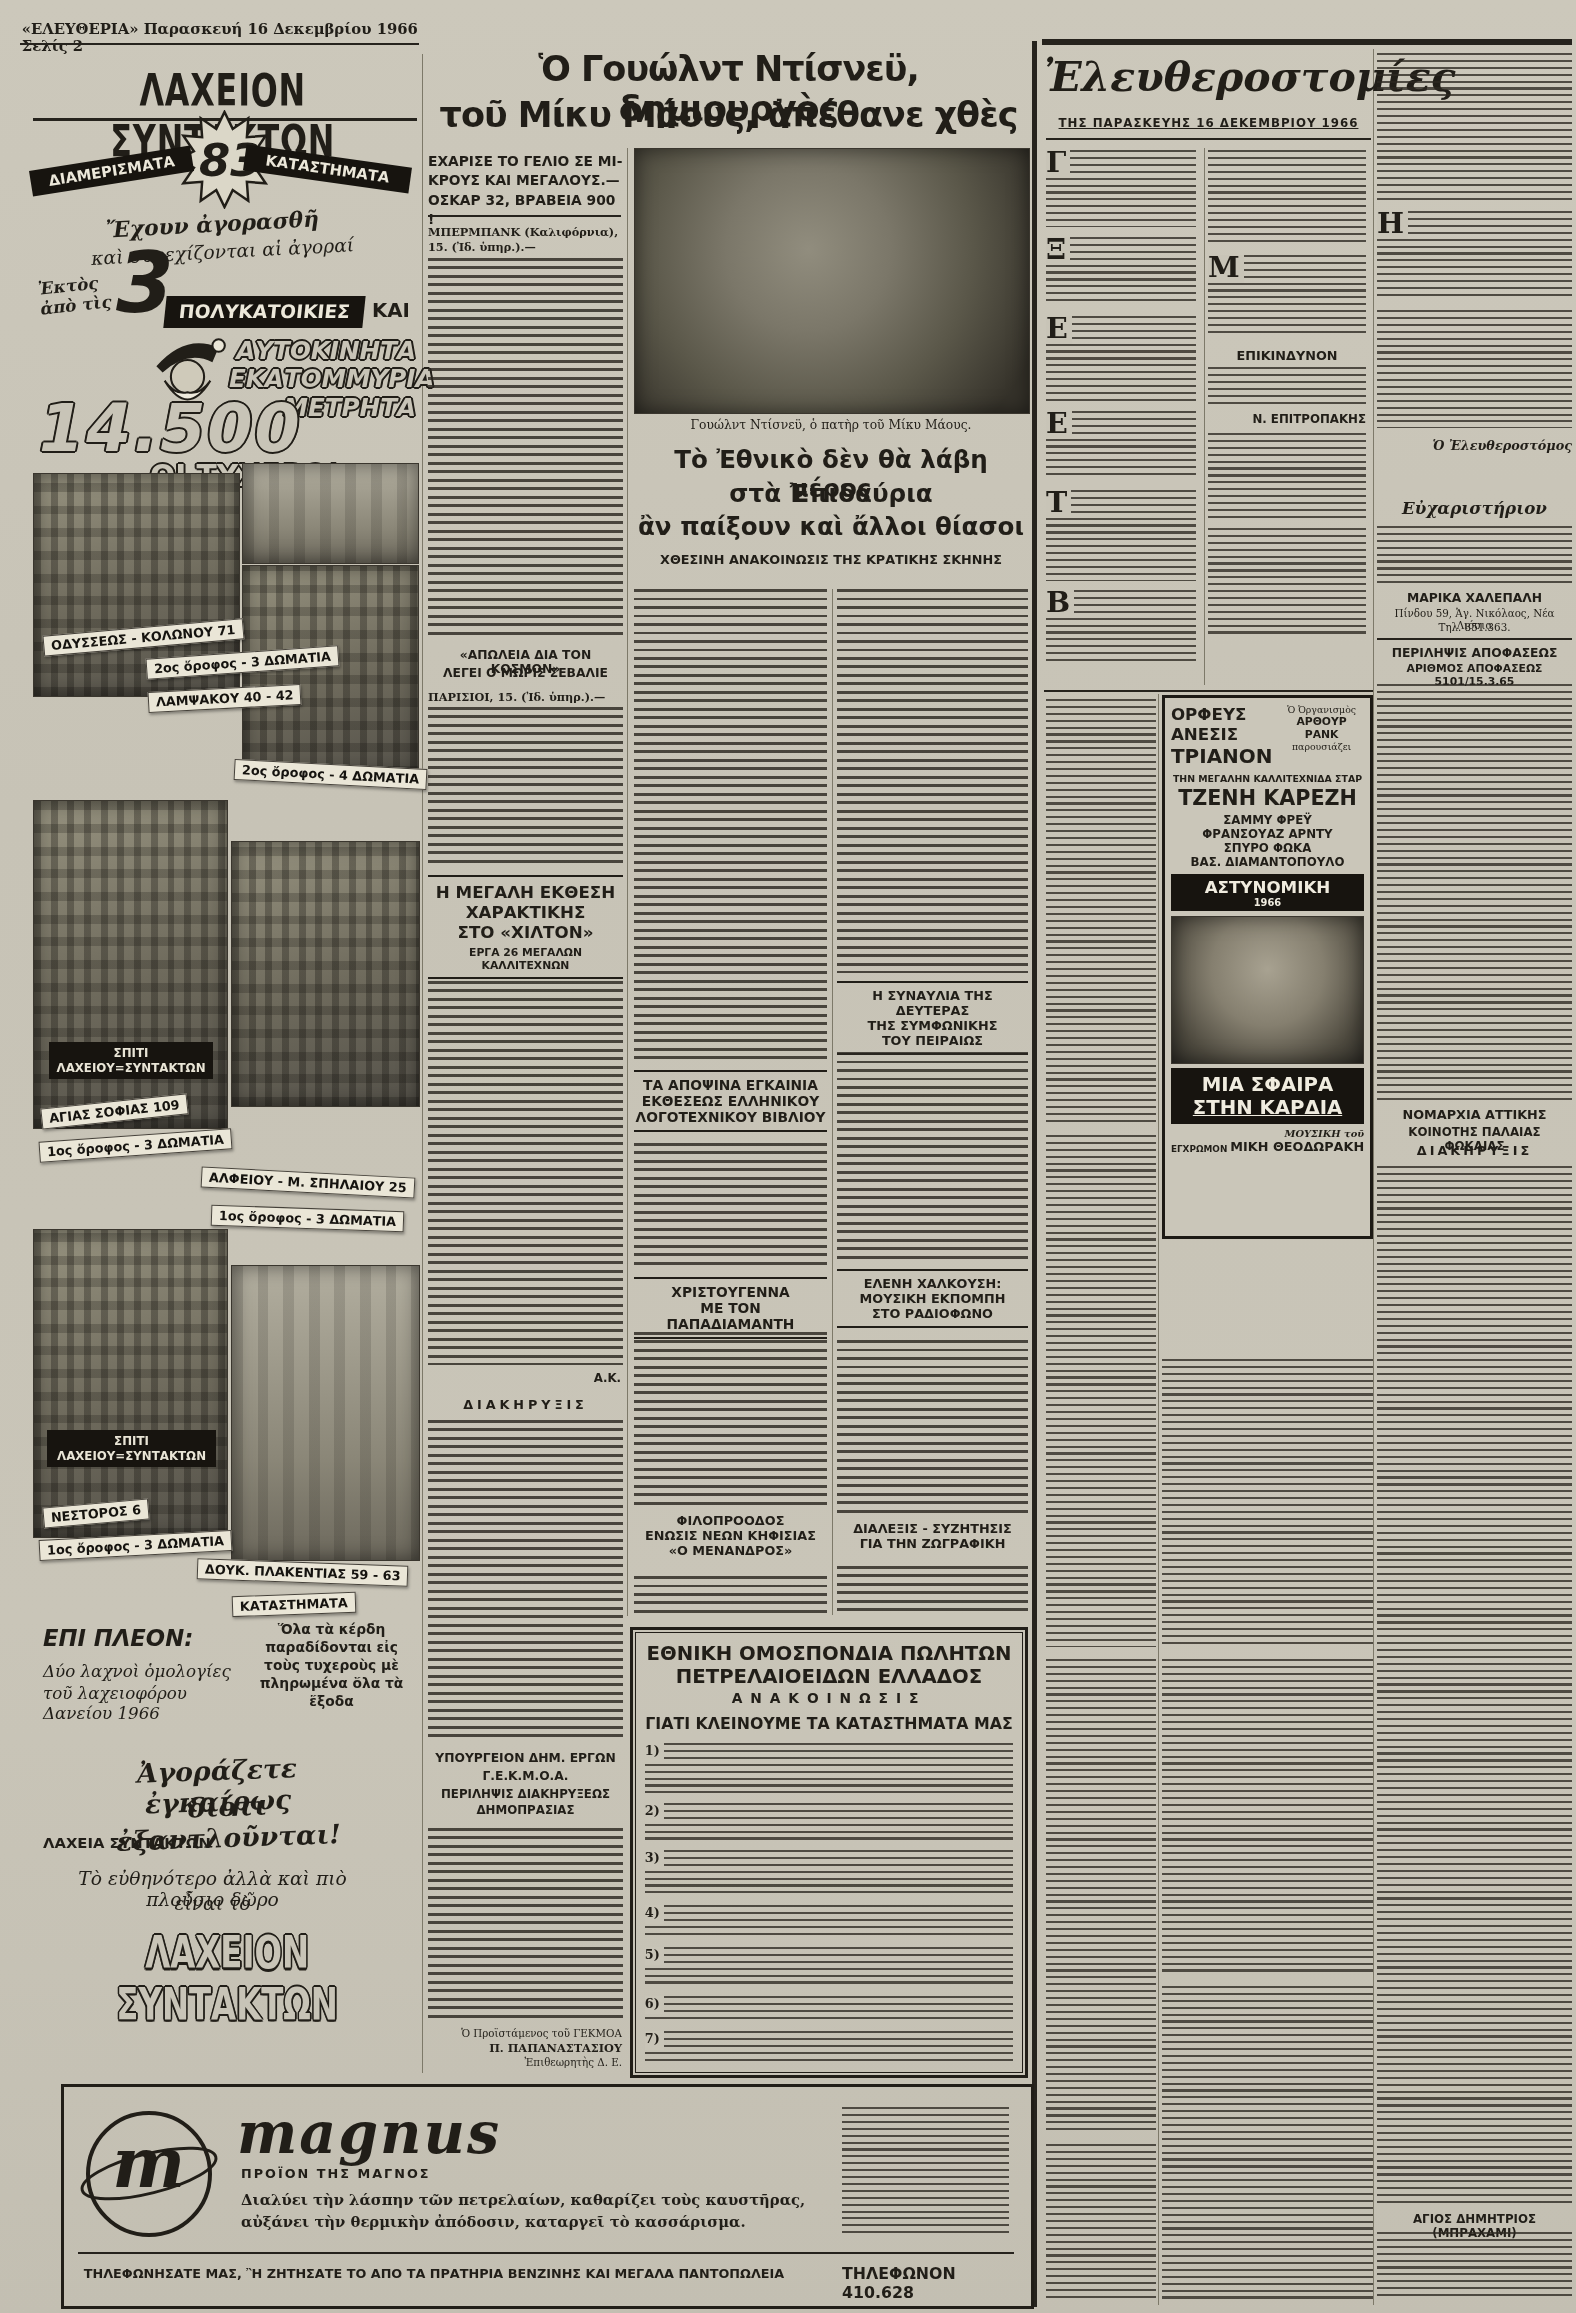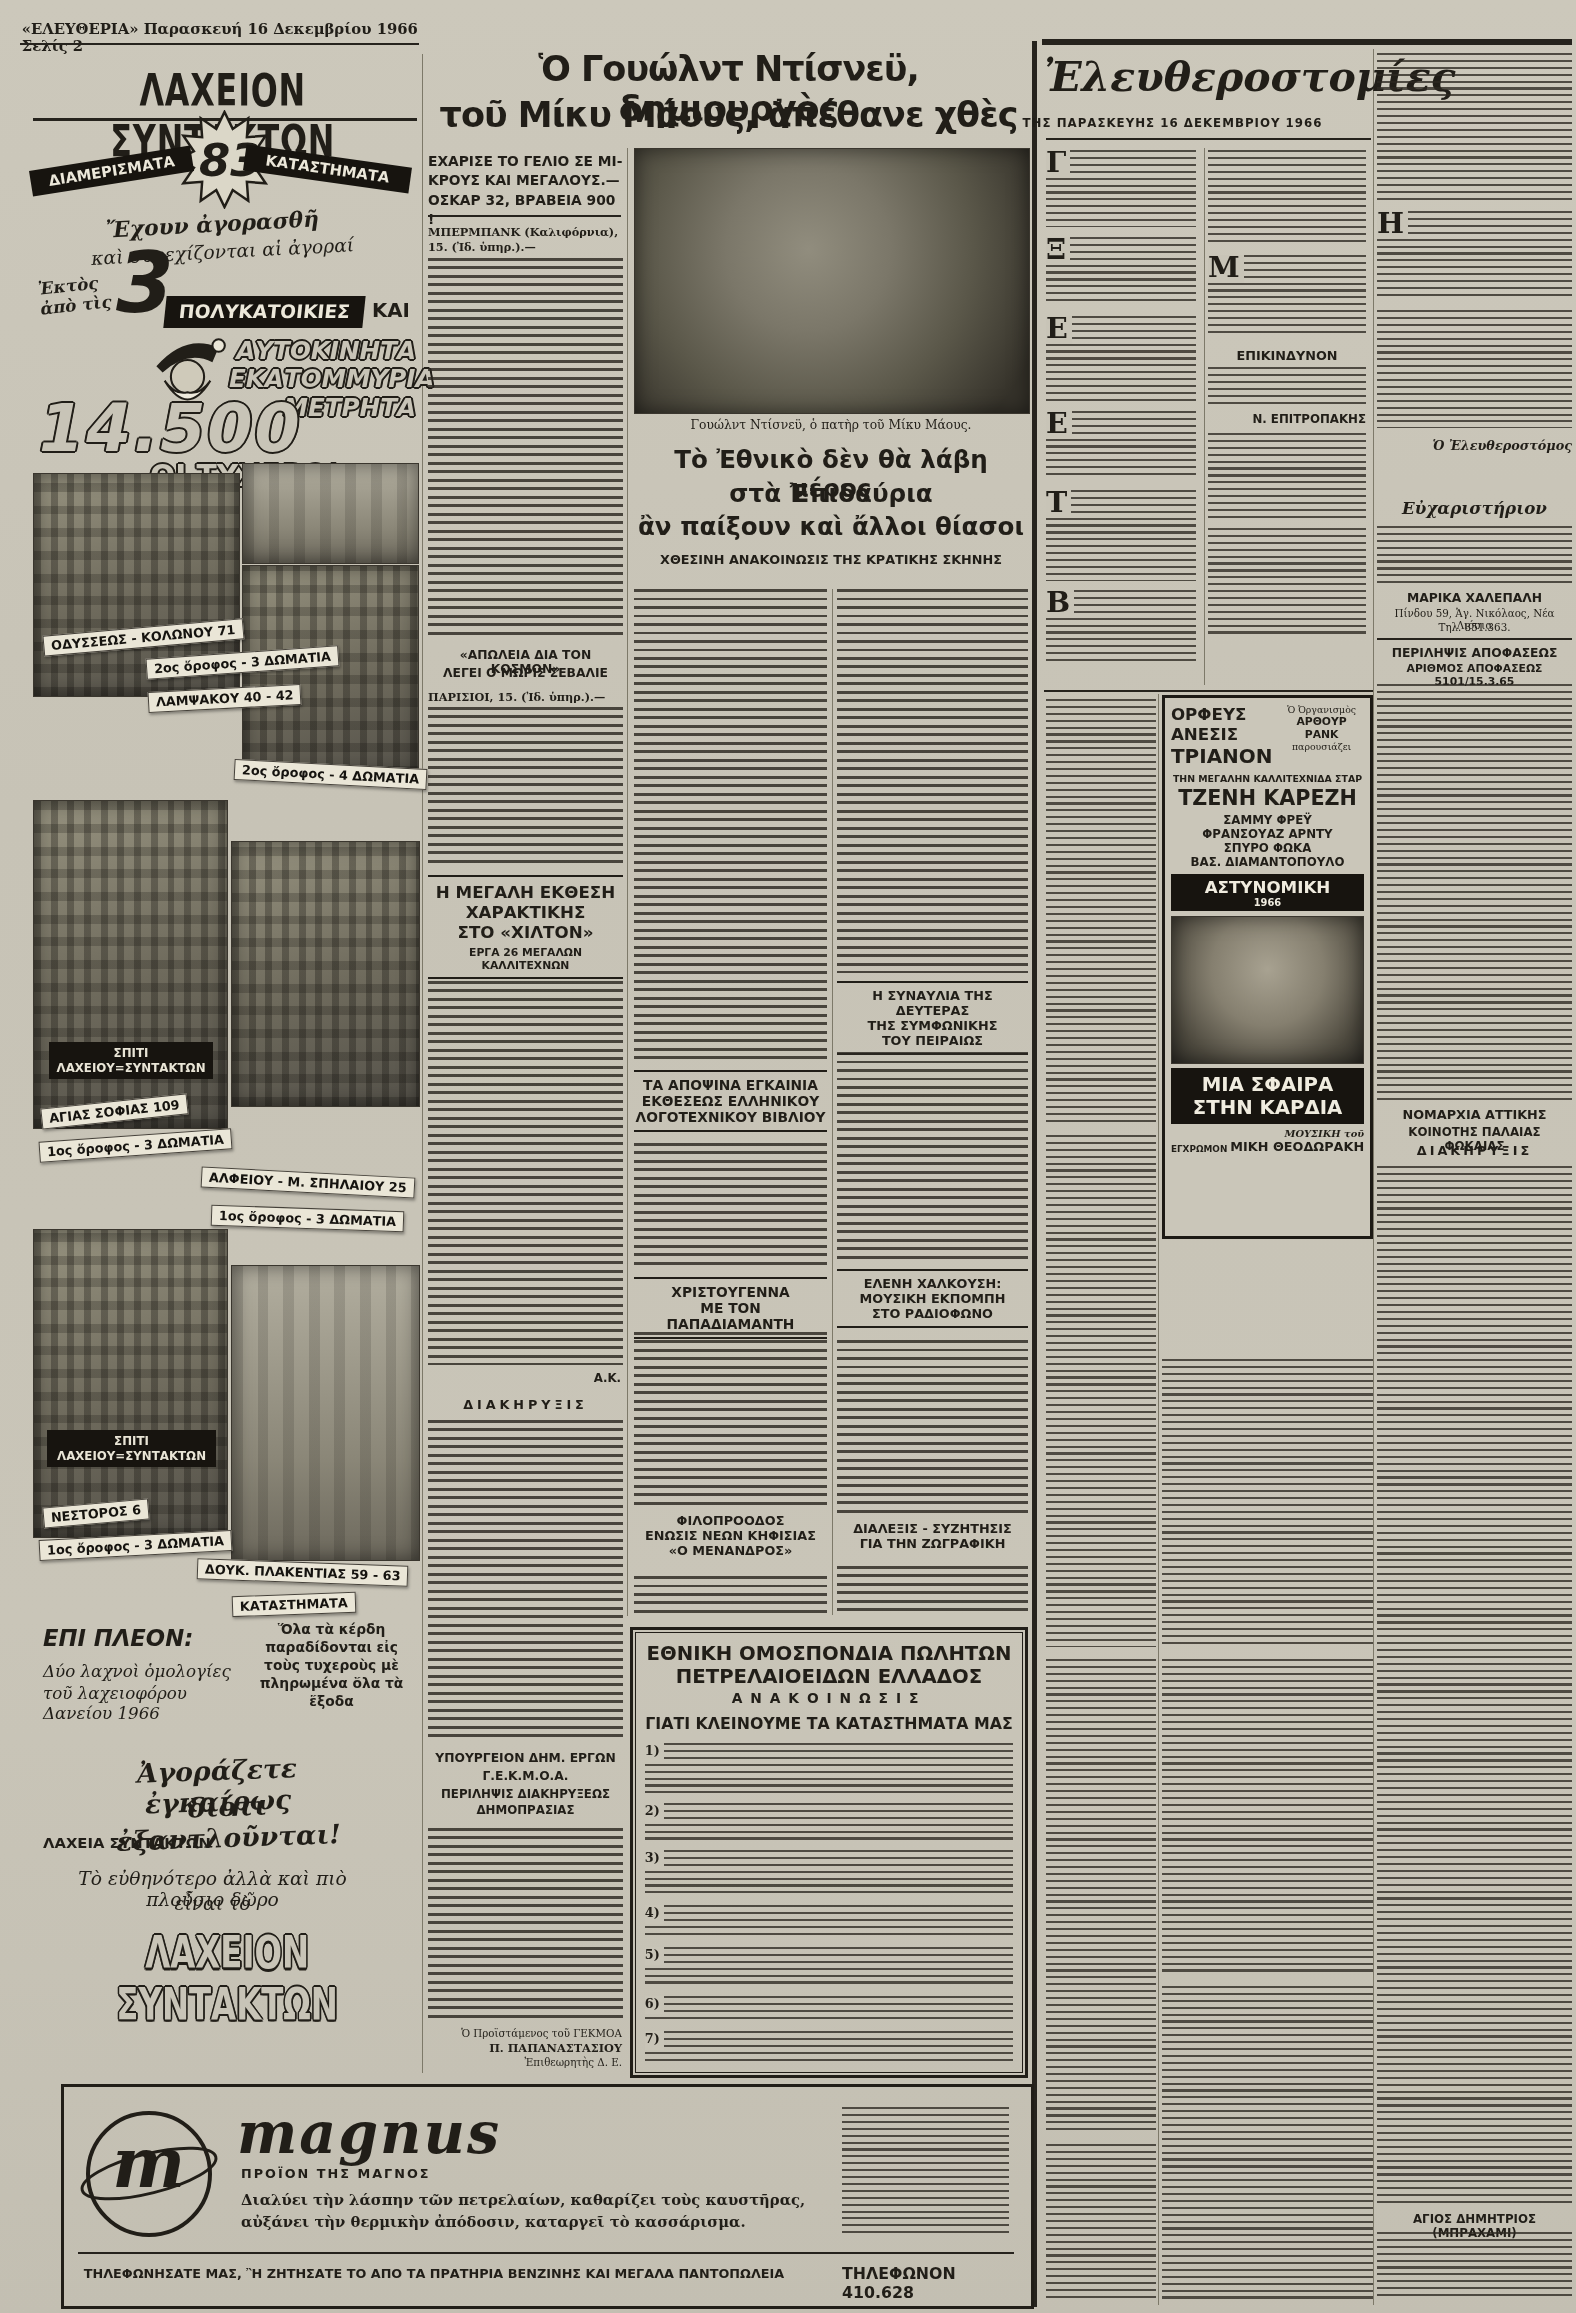--- a/index.html
+++ b/index.html
@@ -260,7 +260,7 @@
   </div>
 
   <div class="abs b i c" style="left:1044px;top:53px;width:329px;font-size:41px;">Ἐλευθεροστομίες</div>
-  <div class="abs sans b c" style="left:1008px;top:116px;width:329px;font-size:11.8px;letter-spacing:1px;">ΤΗΣ ΠΑΡΑΣΚΕΥΗΣ 16 ΔΕΚΕΜΒΡΙΟΥ 1966</div>
+  <div class="abs sans b c" style="left:1044px;top:116px;width:329px;font-size:11.8px;letter-spacing:1px;text-decoration:underline;">ΤΗΣ ΠΑΡΑΣΚΕΥΗΣ 16 ΔΕΚΕΜΒΡΙΟΥ 1966</div>
   <div class="abs rule" style="left:1046px;top:138px;width:325px;height:2px;"></div>
 
   <div class="abs" style="left:1046px;top:150px;width:150px;">

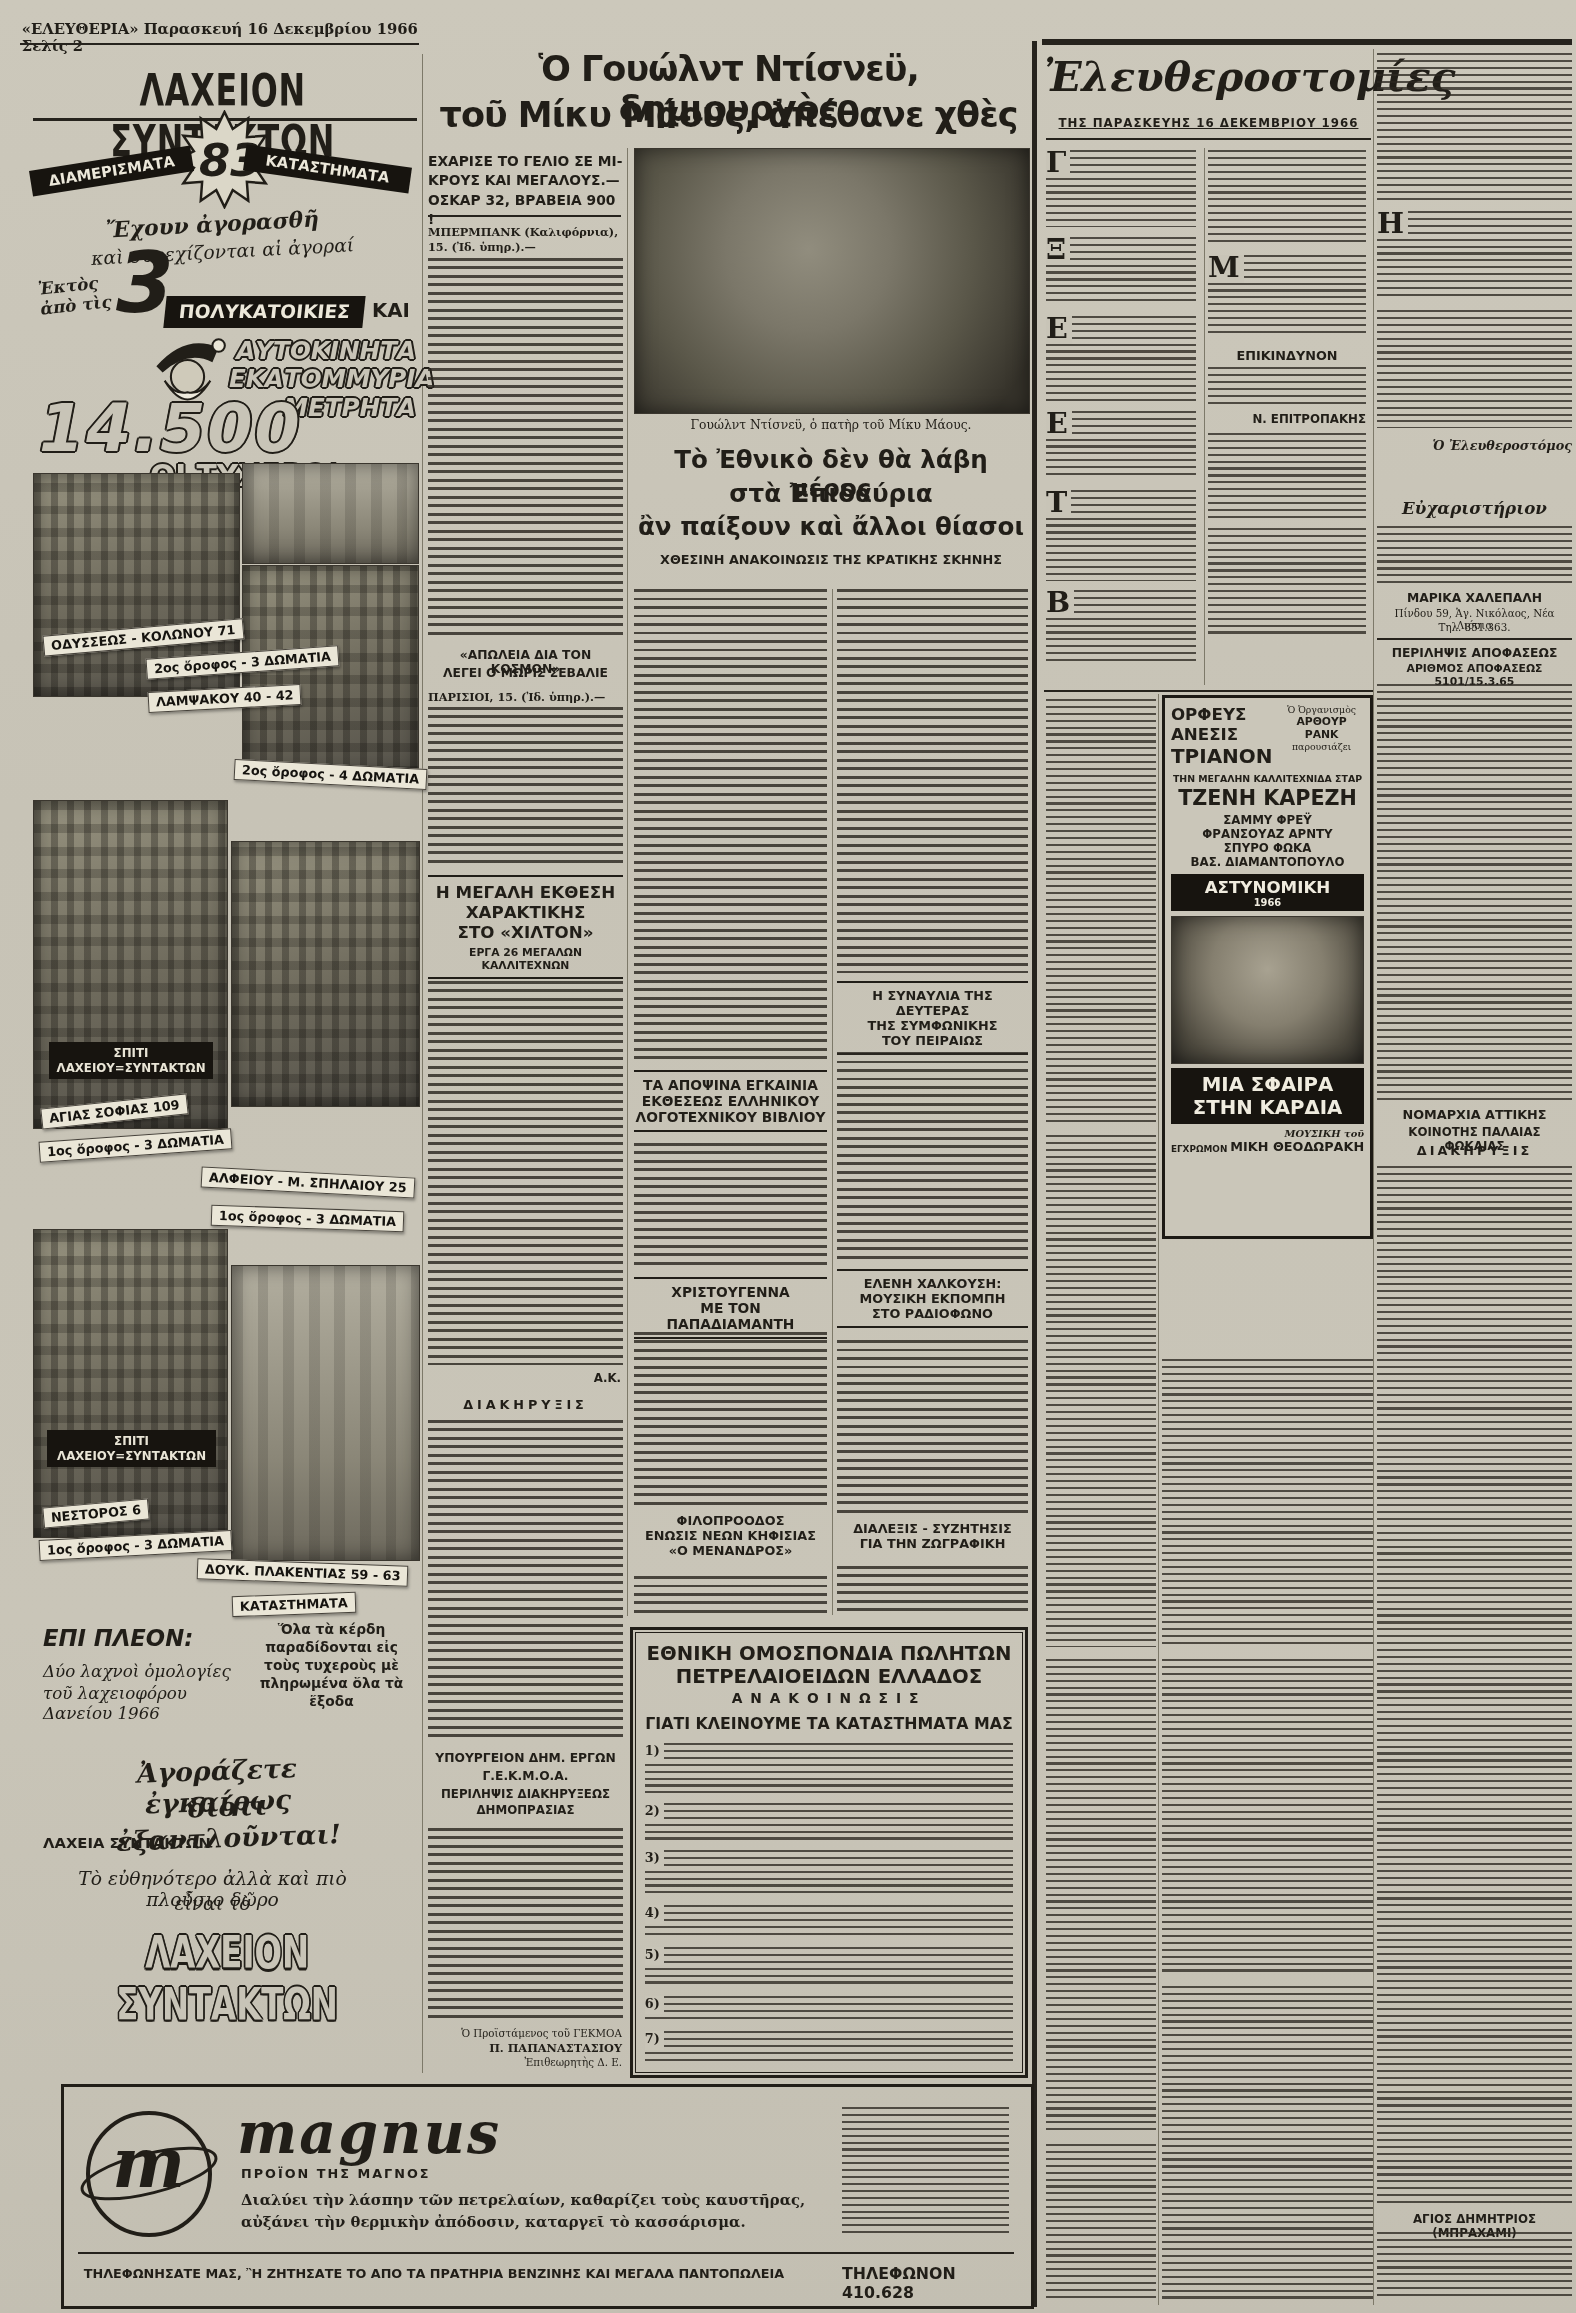--- a/index.html
+++ b/index.html
@@ -346,7 +346,7 @@
     <div class="photo" style="height:146px;margin-top:4.9px;background:radial-gradient(circle at 50% 36%,#a8a291 0%,#857f6f 42%,#4e4a3f 78%,#32302a 100%);"></div>
     <div class="blackbox c" style="margin-top:4.9px;padding:4.9px 0;">
       <div class="sans b" style="font-size:19.7px;">ΜΙΑ ΣΦΑΙΡΑ</div>
-      <div class="sans b" style="font-size:19.7px;">ΣΤΗΝ ΚΑΡΔΙΑ</div>
+      <div class="sans b" style="font-size:19.7px;text-decoration:underline;">ΣΤΗΝ ΚΑΡΔΙΑ</div>
     </div>
     <div style="display:flex;justify-content:space-between;align-items:flex-end;margin-top:3.9px;">
       <div class="sans b" style="font-size:8.9px;">ΕΓΧΡΩΜΟΝ</div>

